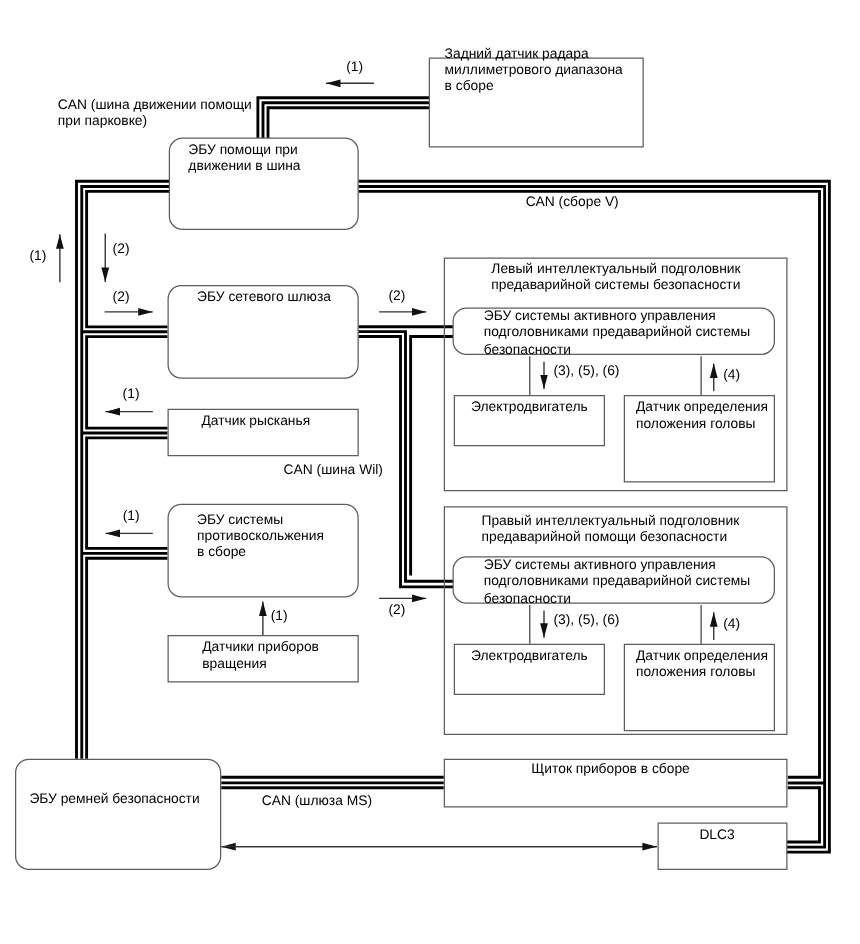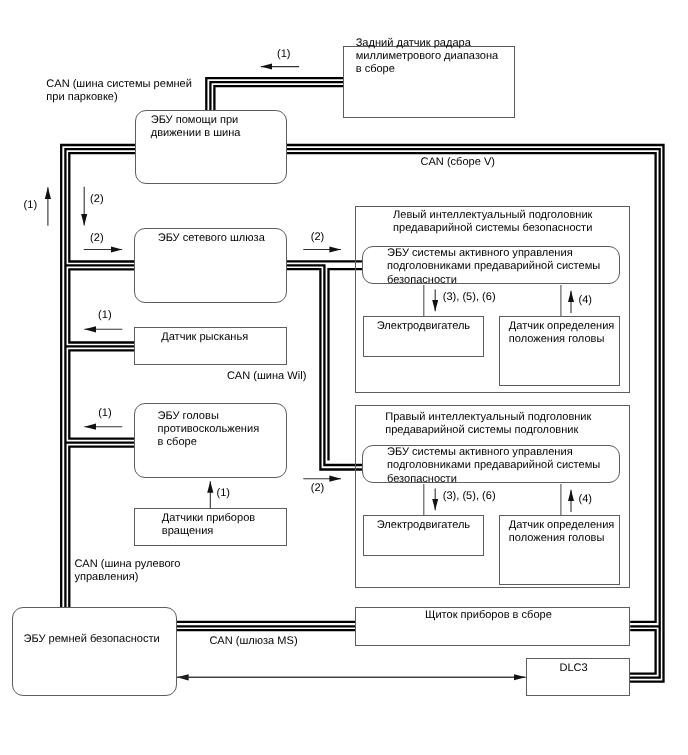--- a/index.html
+++ b/index.html
@@ -154,7 +154,7 @@
   <div class="rbox" style="left:12px;top:607px;width:165px;height:89px"></div>
   <div class="txt" style="left:23.5px;top:633px">ЭБУ ремней безопасности</div>
 
-  <div class="txt" style="left:46.3px;top:77.5px">CAN (шина системы ремней
+  <div class="txt" style="left:46.3px;top:77.5px">CAN (шина движении помощи
 при парковке)</div>
   <div class="txt" style="left:420.5px;top:156.4px">CAN (сборе V)</div>
   <div class="txt" style="left:226.9px;top:370.2px">CAN (шина Wil)</div>

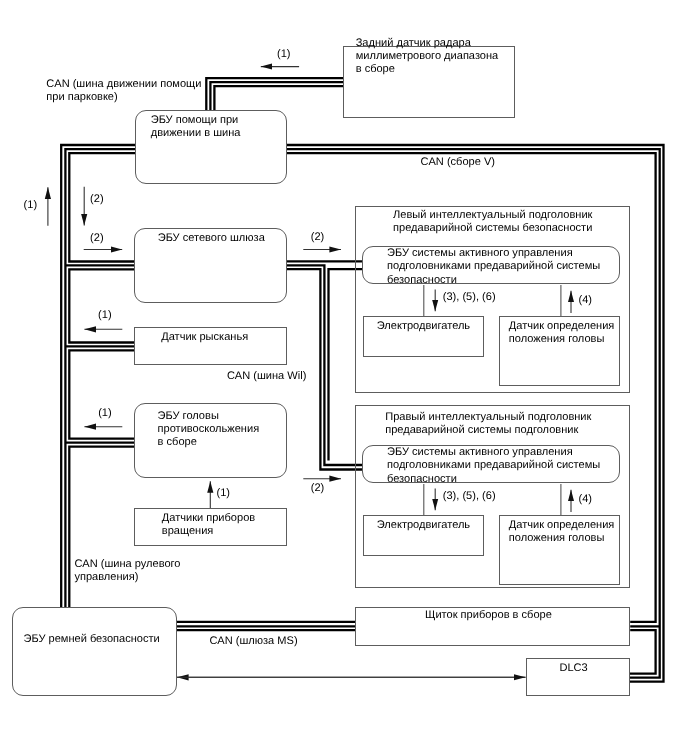--- a/index.html
+++ b/index.html
@@ -111,7 +111,7 @@
   <div class="txt" style="left:161.2px;top:330.7px">Датчик рысканья</div>
 
   <div class="rbox" style="left:134px;top:403px;width:153px;height:75px"></div>
-  <div class="txt" style="left:157.6px;top:409.5px">ЭБУ головы
+  <div class="txt" style="left:157.6px;top:409.5px">ЭБУ системы
 противоскольжения
 в сборе</div>
 

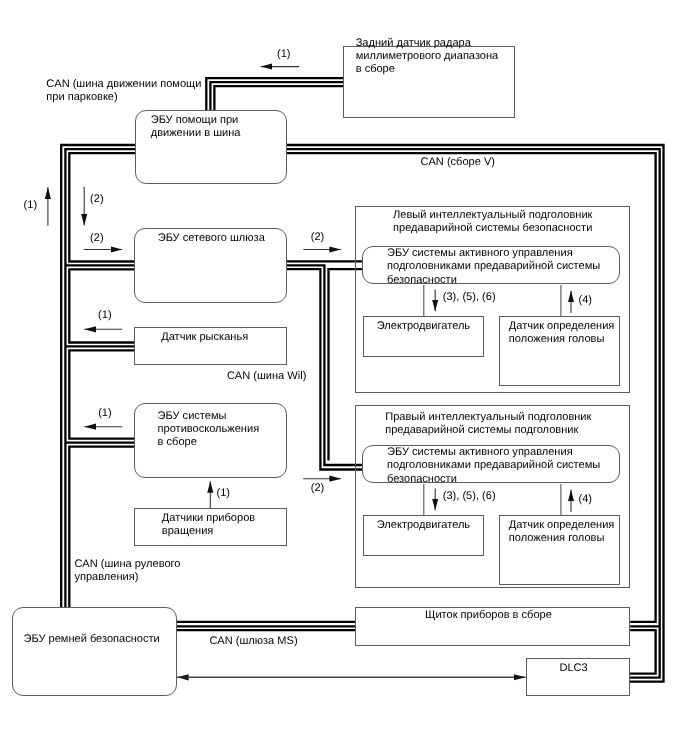--- a/index.html
+++ b/index.html
@@ -134,7 +134,7 @@
 
   <div class="box" style="left:355px;top:405px;width:275px;height:183px"></div>
   <div class="txt" style="left:385.2px;top:411.2px">Правый интеллектуальный подголовник
-предаварийной системы подголовник</div>
+предаварийной помощи безопасности</div>
   <div class="rbox" style="left:362px;top:445px;width:258px;height:38px"></div>
   <div class="txt" style="left:387px;top:446.4px">ЭБУ системы активного управления
 подголовниками предаварийной системы

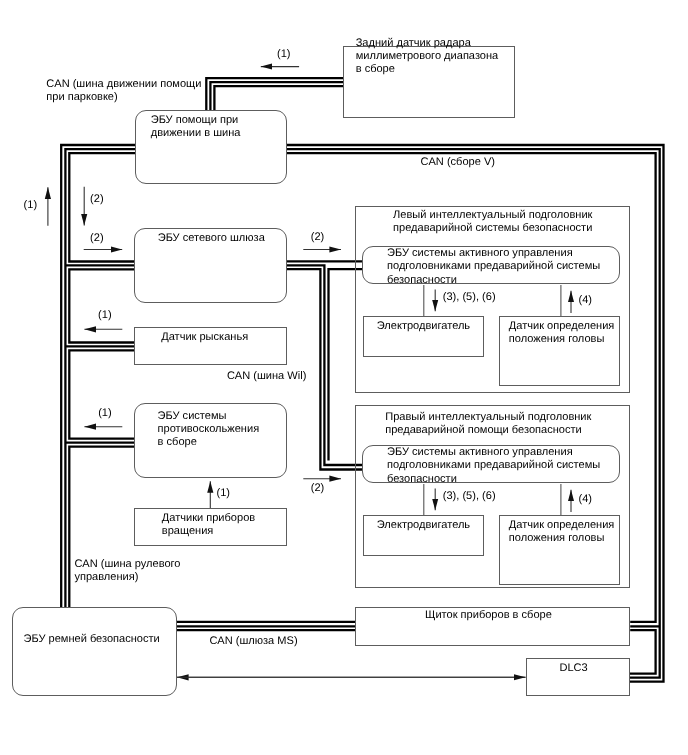--- a/index.html
+++ b/index.html
@@ -158,8 +158,6 @@
 при парковке)</div>
   <div class="txt" style="left:420.5px;top:156.4px">CAN (сборе V)</div>
   <div class="txt" style="left:226.9px;top:370.2px">CAN (шина Wil)</div>
-  <div class="txt" style="left:74.4px;top:558.2px">CAN (шина рулевого
-управления)</div>
   <div class="txt" style="left:209.4px;top:634.8px">CAN (шлюза MS)</div>
 
   <div class="txt" style="left:277px;top:47.5px">(1)</div>

